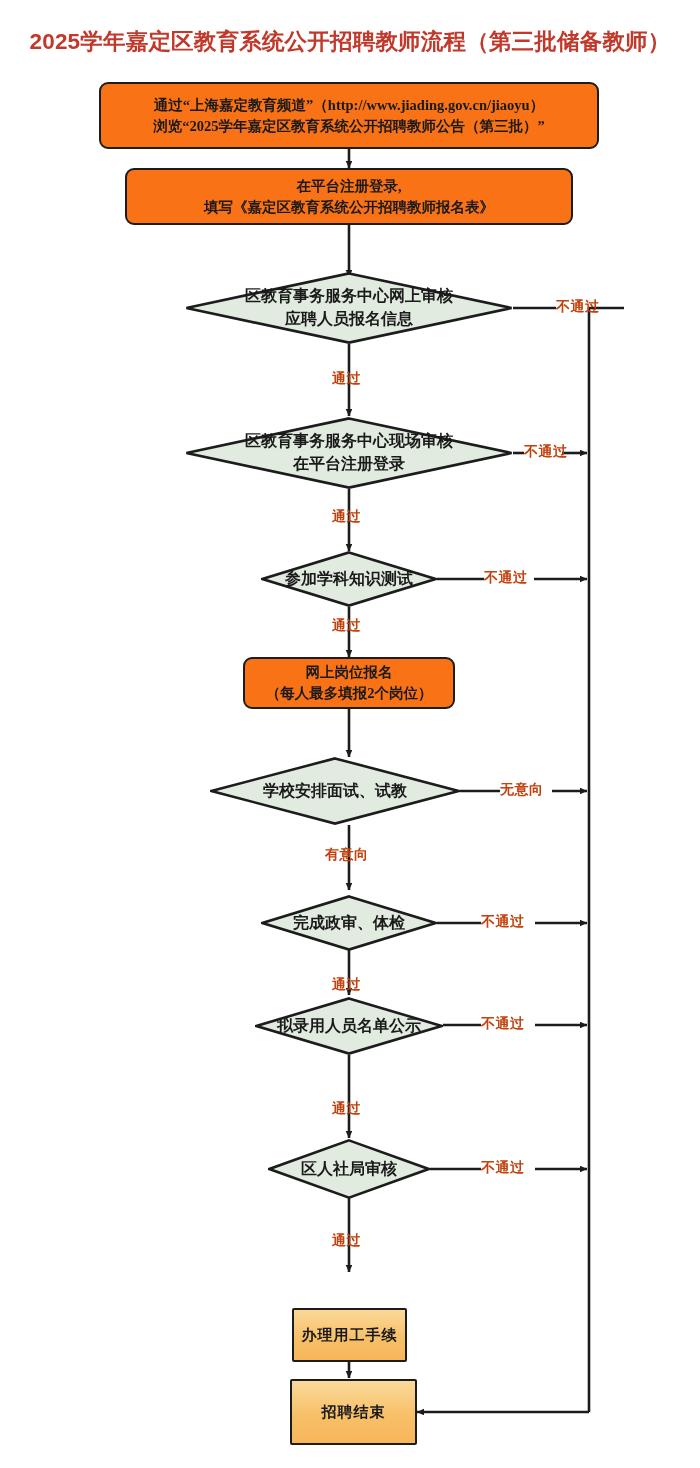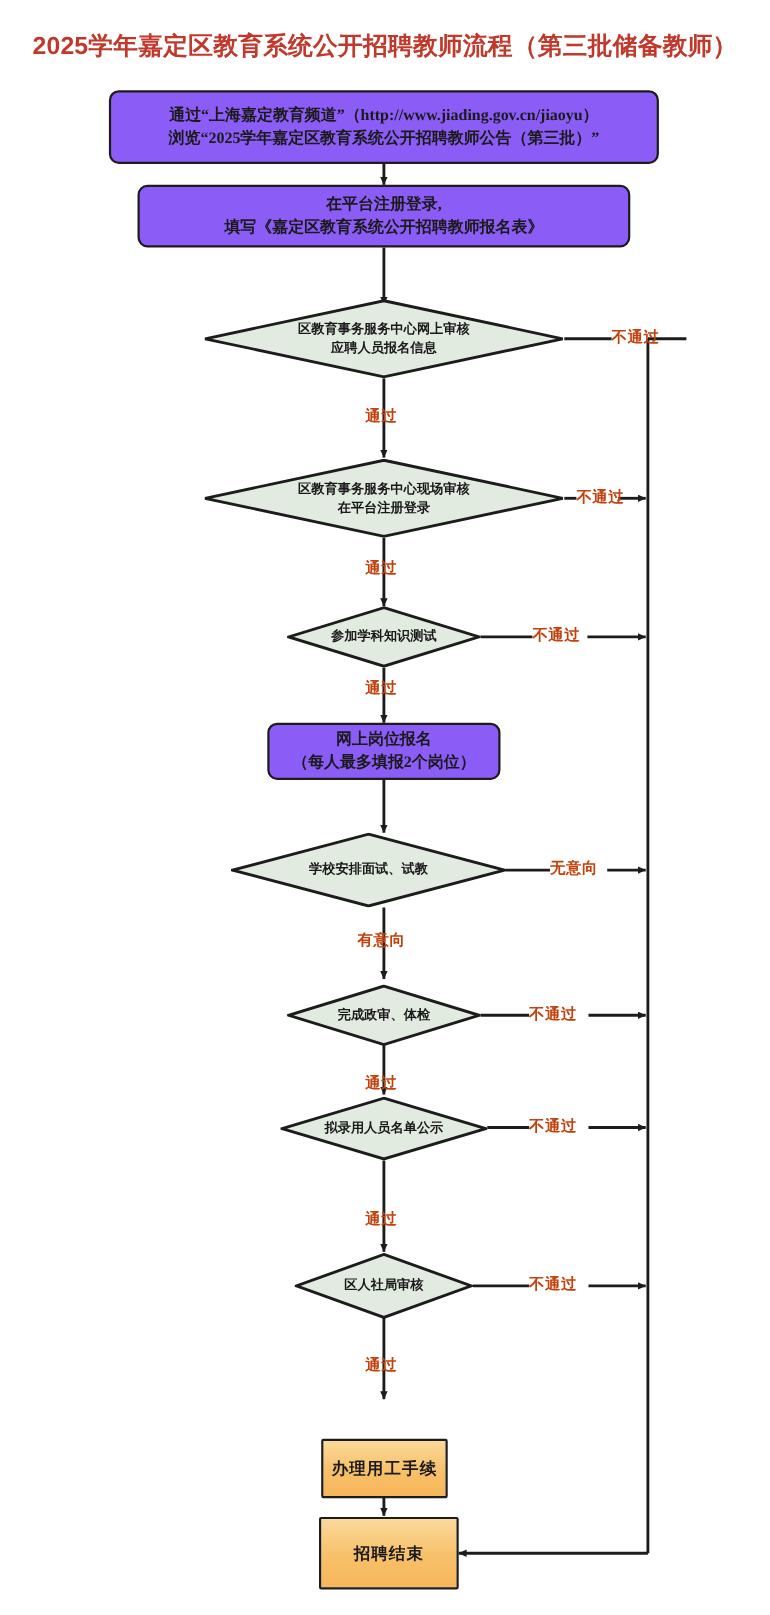--- a/index.html
+++ b/index.html
@@ -50,7 +50,7 @@
 
   
   .box-round {
-    background: #8b5cf6;
+    background: #f97316;
     border: 2.4px solid #1c1c1c;
     border-radius: 9px;
     line-height: 1.42;

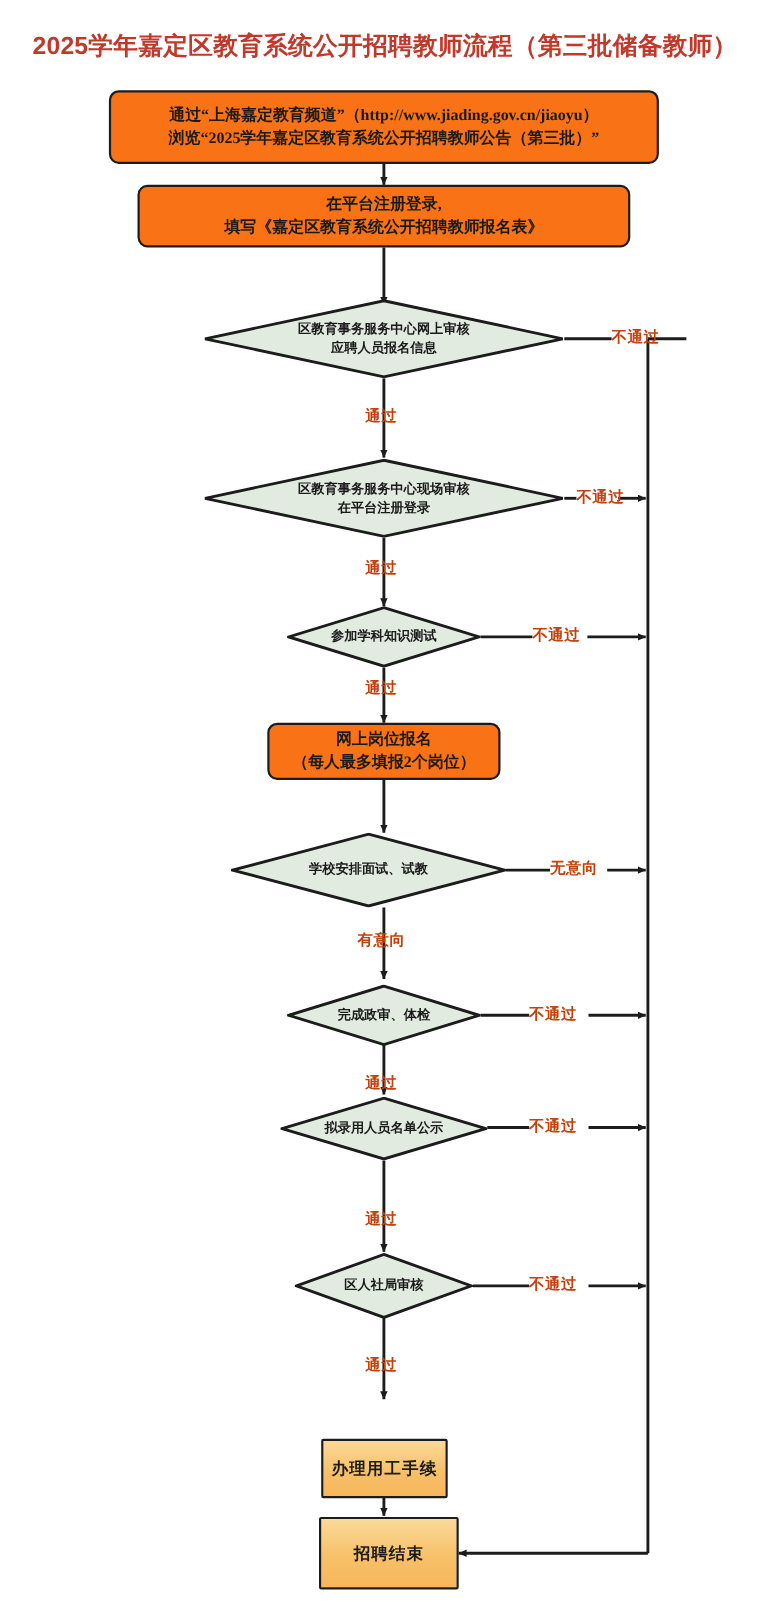--- a/index.html
+++ b/index.html
@@ -84,7 +84,7 @@
     position: relative;
     z-index: 2;
     line-height: 1.42;
-    font-size: 12px;
+    font-size: 16px;
     font-weight: bold;
     white-space: nowrap;
   }

